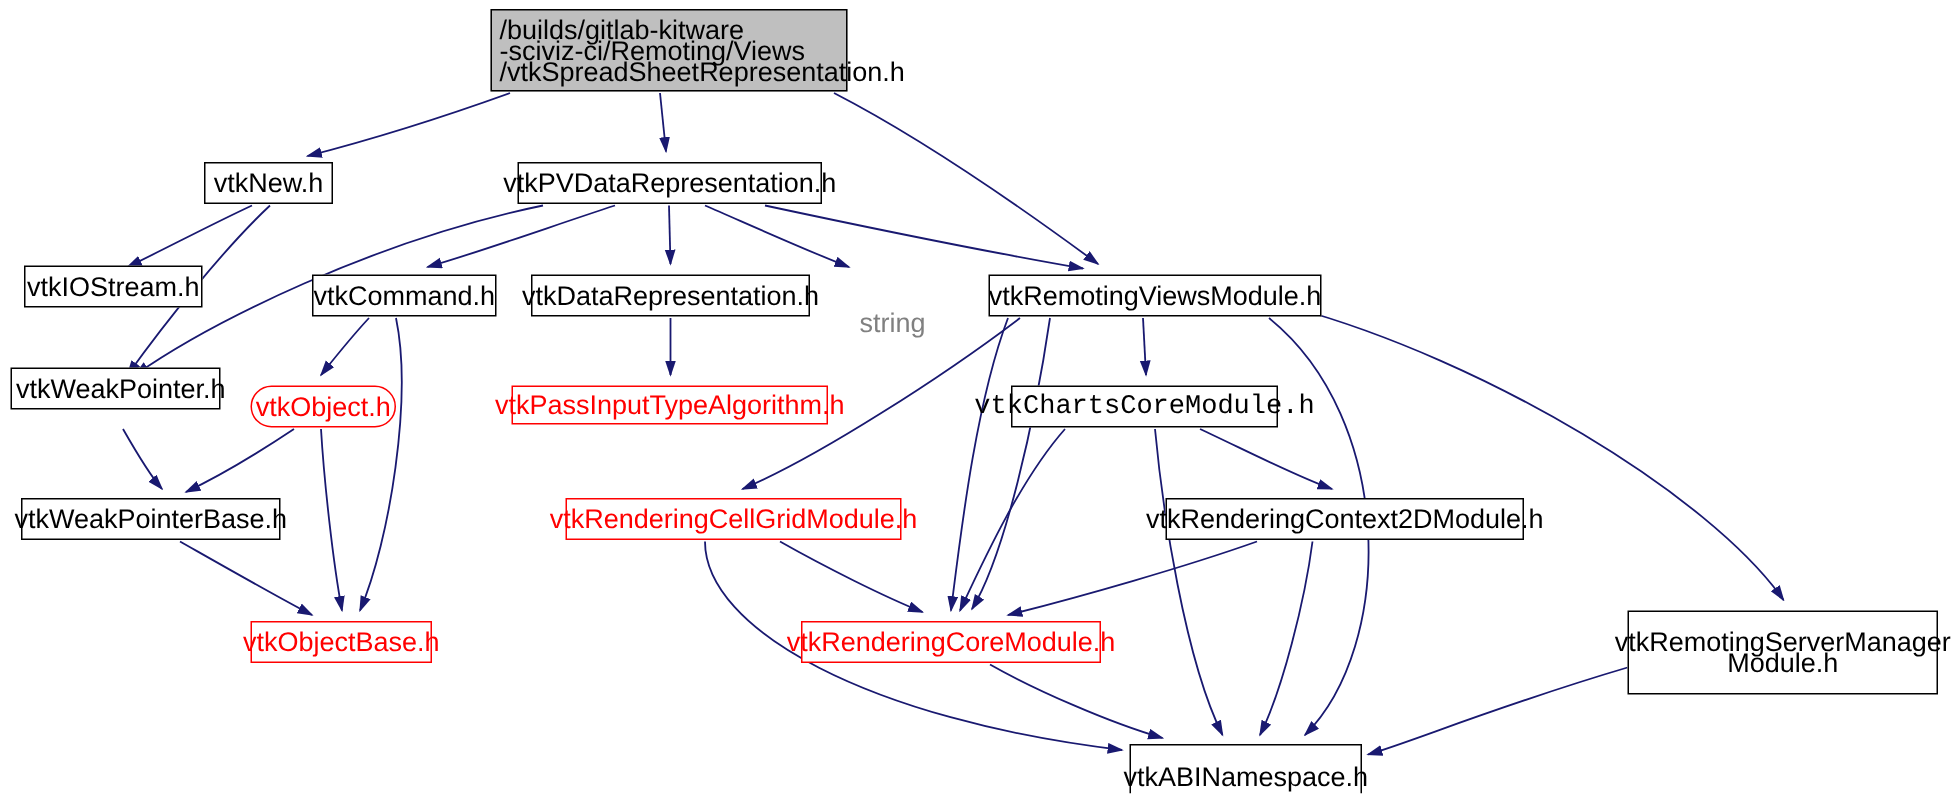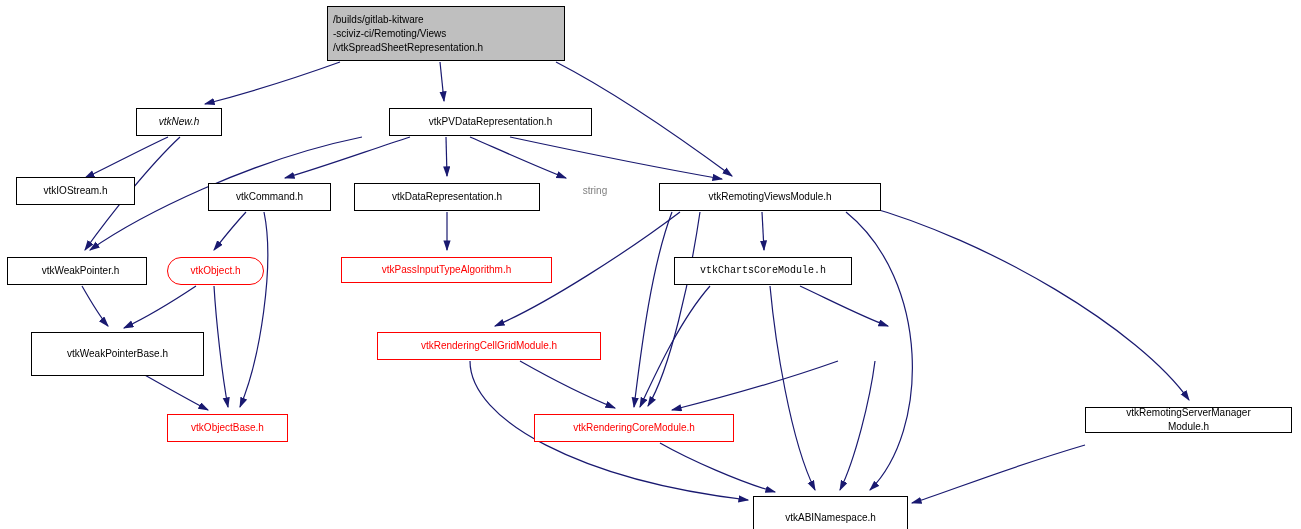--- a/index.html
+++ b/index.html
@@ -30,7 +30,7 @@
     align-items: center;
     justify-content: center;
     text-align: center;
-    font-size: 10px;
+    font-size: 18px;
     line-height: 14px;
     color: #000000;
     background: #ffffff;

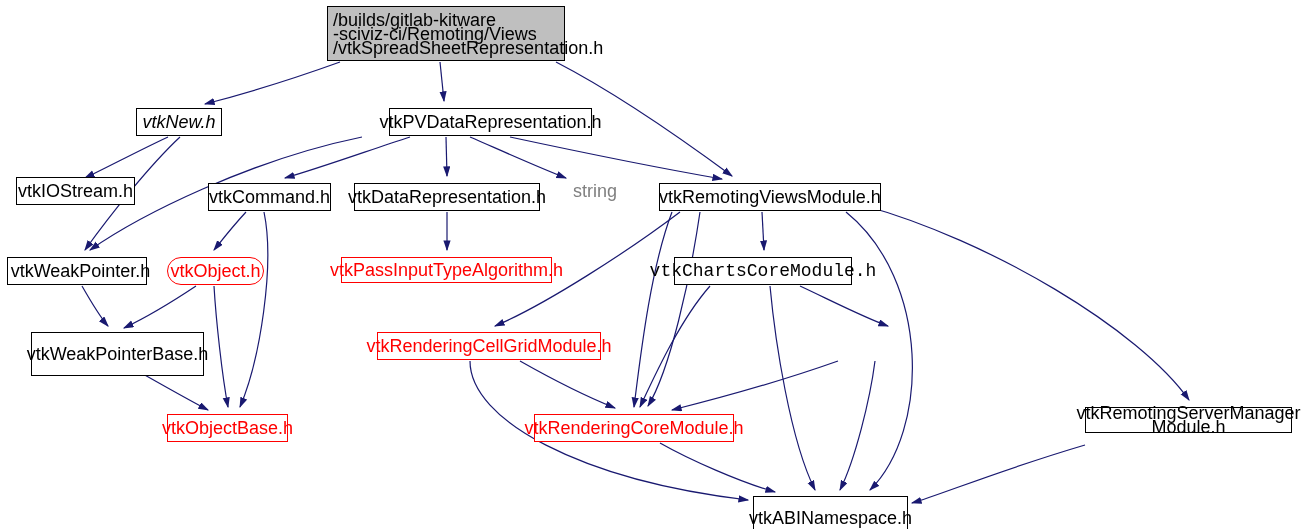--- a/index.html
+++ b/index.html
@@ -138,7 +138,7 @@
 -sciviz-ci/Remoting/Views
 /vtkSpreadSheetRepresentation.h</div>
 
-  <div class="node" style="left:136px; top:108px; width:86px; height:28px;font-style:italic;">vtkNew.h</div>
+  <div class="node" style="left:136px; top:108px; width:86px; height:28px;">vtkNew.h</div>
 
   <div class="node" style="left:345px; top:108px; width:203px; height:28px;margin-left:44px;">vtkPVDataRepresentation.h</div>
 

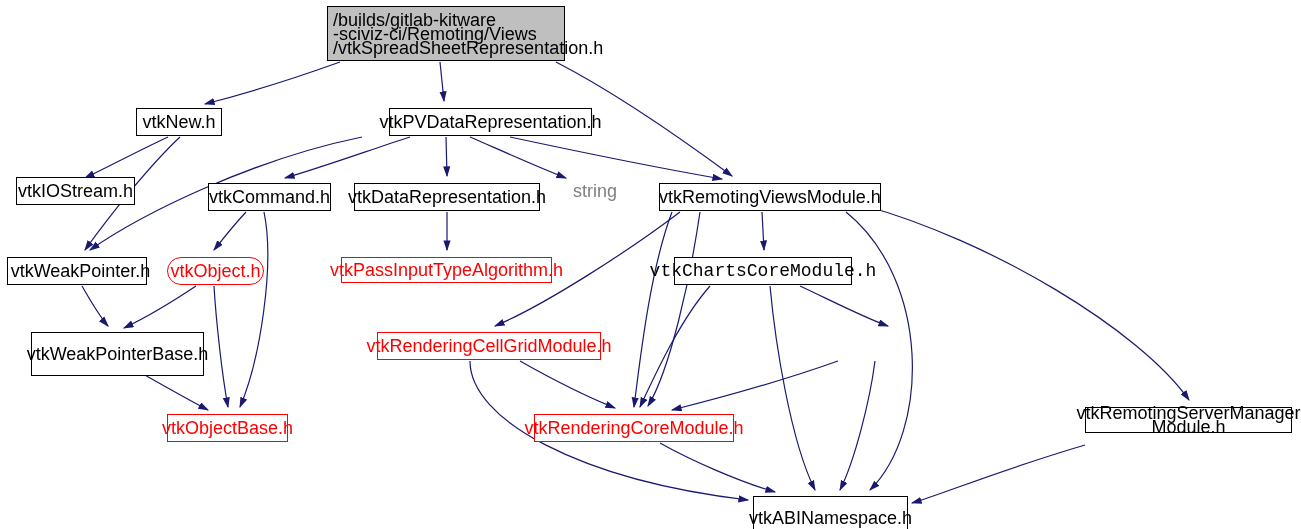--- a/index.html
+++ b/index.html
@@ -140,7 +140,7 @@
 
   <div class="node" style="left:136px; top:108px; width:86px; height:28px;">vtkNew.h</div>
 
-  <div class="node" style="left:345px; top:108px; width:203px; height:28px;margin-left:44px;">vtkPVDataRepresentation.h</div>
+  <div class="node" style="left:345px; top:108px; width:203px; height:28px;">vtkPVDataRepresentation.h</div>
 
   <div class="node" style="left:16px; top:177px; width:119px; height:28px;">vtkIOStream.h</div>
 

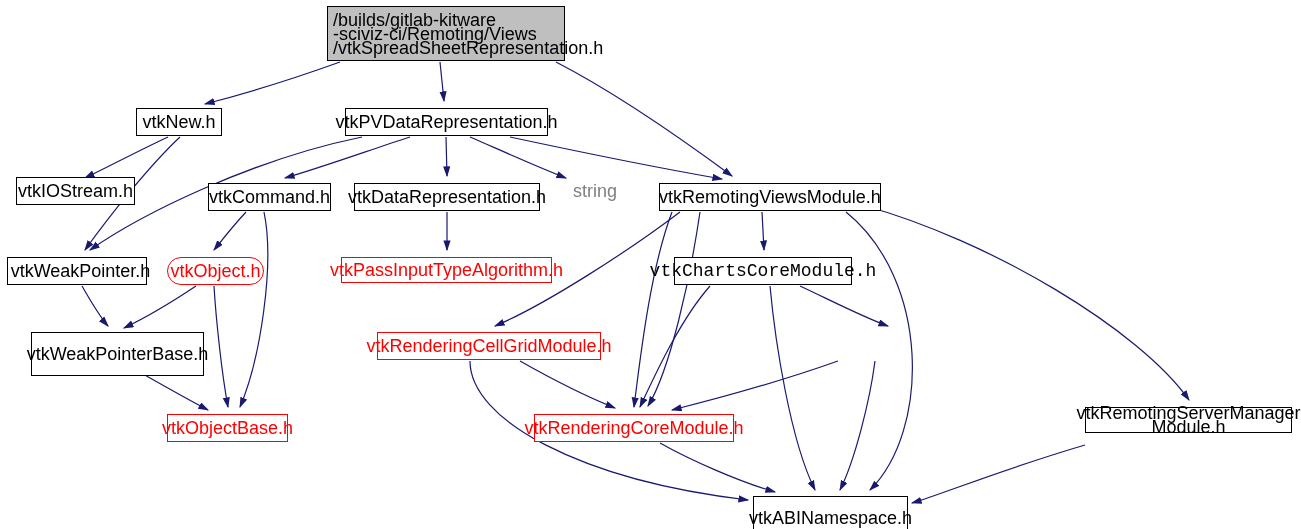--- a/index.html
+++ b/index.html
@@ -148,7 +148,7 @@
 
   <div class="node" style="left:354px; top:183px; width:186px; height:28px;">vtkDataRepresentation.h</div>
 
-  <div class="node plain" style="left:561px; top:177px; width:68px; height:28px;">string</div>
+  <div class="node plain" style="left:561px; top:201px; width:68px; height:28px;">string</div>
 
   <div class="node" style="left:659px; top:183px; width:222px; height:28px;">vtkRemotingViewsModule.h</div>
 

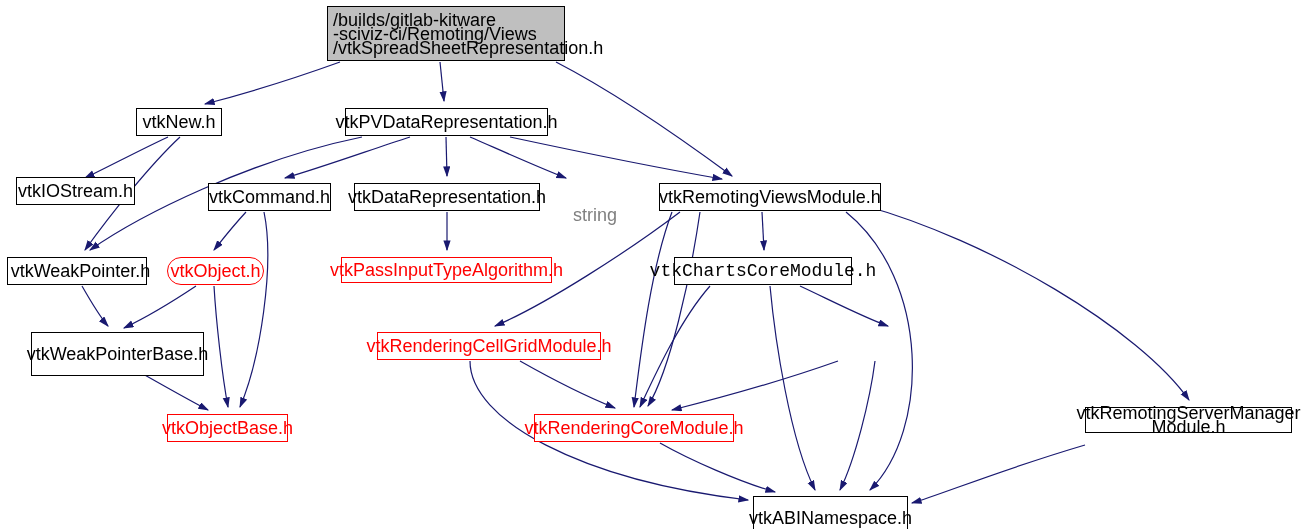--- a/index.html
+++ b/index.html
@@ -152,7 +152,7 @@
 
   <div class="node" style="left:659px; top:183px; width:222px; height:28px;">vtkRemotingViewsModule.h</div>
 
-  <div class="node" style="left:7px; top:257px; width:140px; height:28px;padding-left:11px;">vtkWeakPointer.h</div>
+  <div class="node" style="left:7px; top:245px; width:140px; height:28px;padding-left:11px;">vtkWeakPointer.h</div>
 
   <div class="node redbox" style="left:167px; top:257px; width:97px; height:28px;border-radius:14px;">vtkObject.h</div>
 

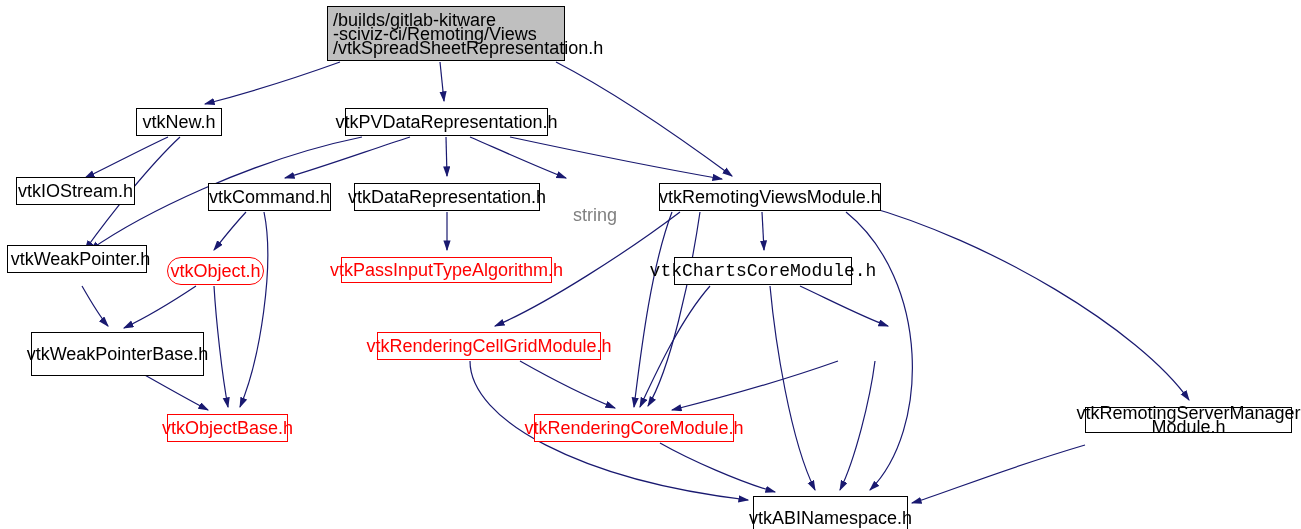--- a/index.html
+++ b/index.html
@@ -160,7 +160,7 @@
 
   <div class="node" style="left:674px; top:257px; width:178px; height:28px;font-family:Liberation Mono, monospace;">vtkChartsCoreModule.h</div>
 
-  <div class="node" style="left:31px; top:332px; width:173px; height:44px;">vtkWeakPointerBase.h</div>
+  <div class="node" style="left:14px; top:332px; width:173px; height:28px;">vtkWeakPointerBase.h</div>
 
   <div class="node redbox" style="left:377px; top:332px; width:224px; height:28px;">vtkRenderingCellGridModule.h</div>
 

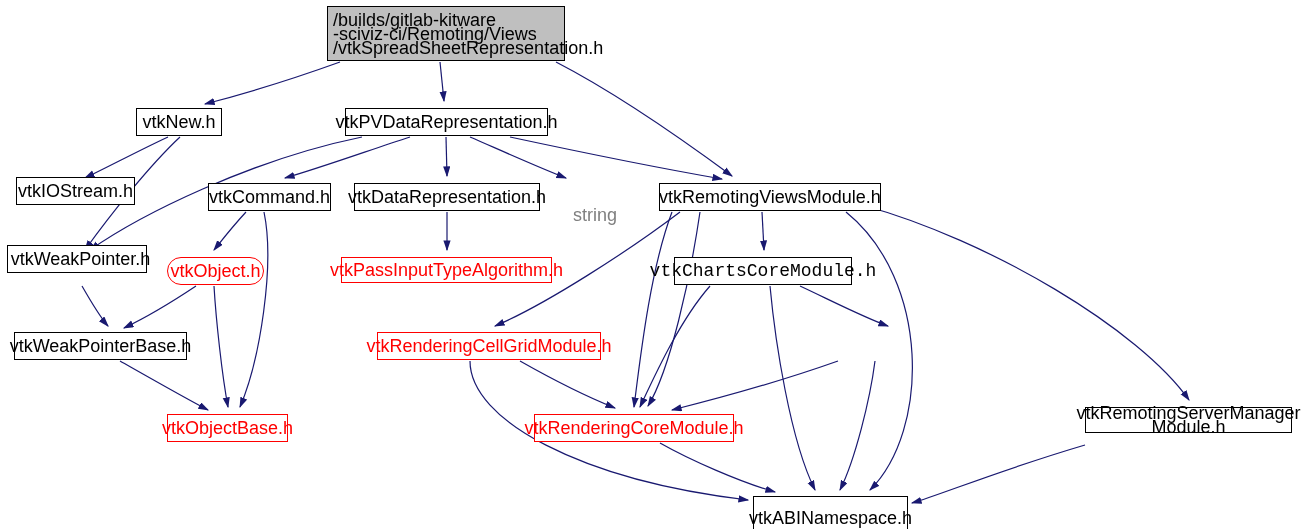--- a/index.html
+++ b/index.html
@@ -164,6 +164,7 @@
 
   <div class="node redbox" style="left:377px; top:332px; width:224px; height:28px;">vtkRenderingCellGridModule.h</div>
 
+  <div class="node" style="left:777px; top:332px; width:239px; height:28px;">vtkRenderingContext2DModule.h</div>
 
   <div class="node redbox" style="left:167px; top:414px; width:121px; height:28px;">vtkObjectBase.h</div>
 

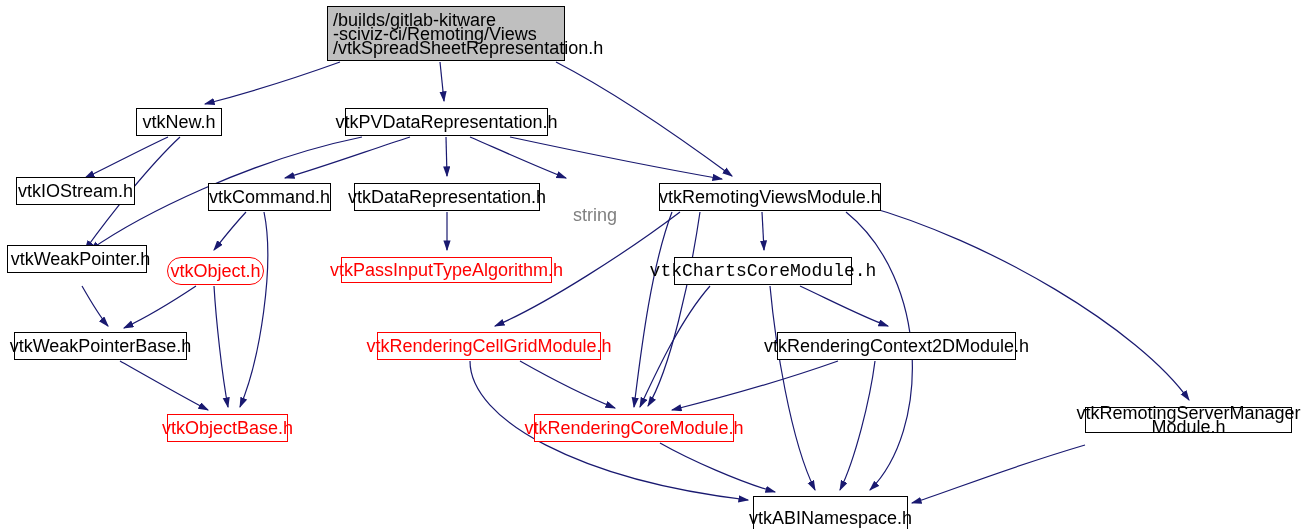--- a/index.html
+++ b/index.html
@@ -170,7 +170,7 @@
 
   <div class="node redbox" style="left:534px; top:414px; width:200px; height:28px;">vtkRenderingCoreModule.h</div>
 
-  <div class="node" style="left:1085px; top:407px; width:207px; height:26px;">vtkRemotingServerManager
+  <div class="node" style="left:1085px; top:407px; width:207px; height:56px;">vtkRemotingServerManager
 Module.h</div>
 
   <div class="node" style="left:753px; top:496px; width:155px; height:44px;">vtkABINamespace.h</div>

